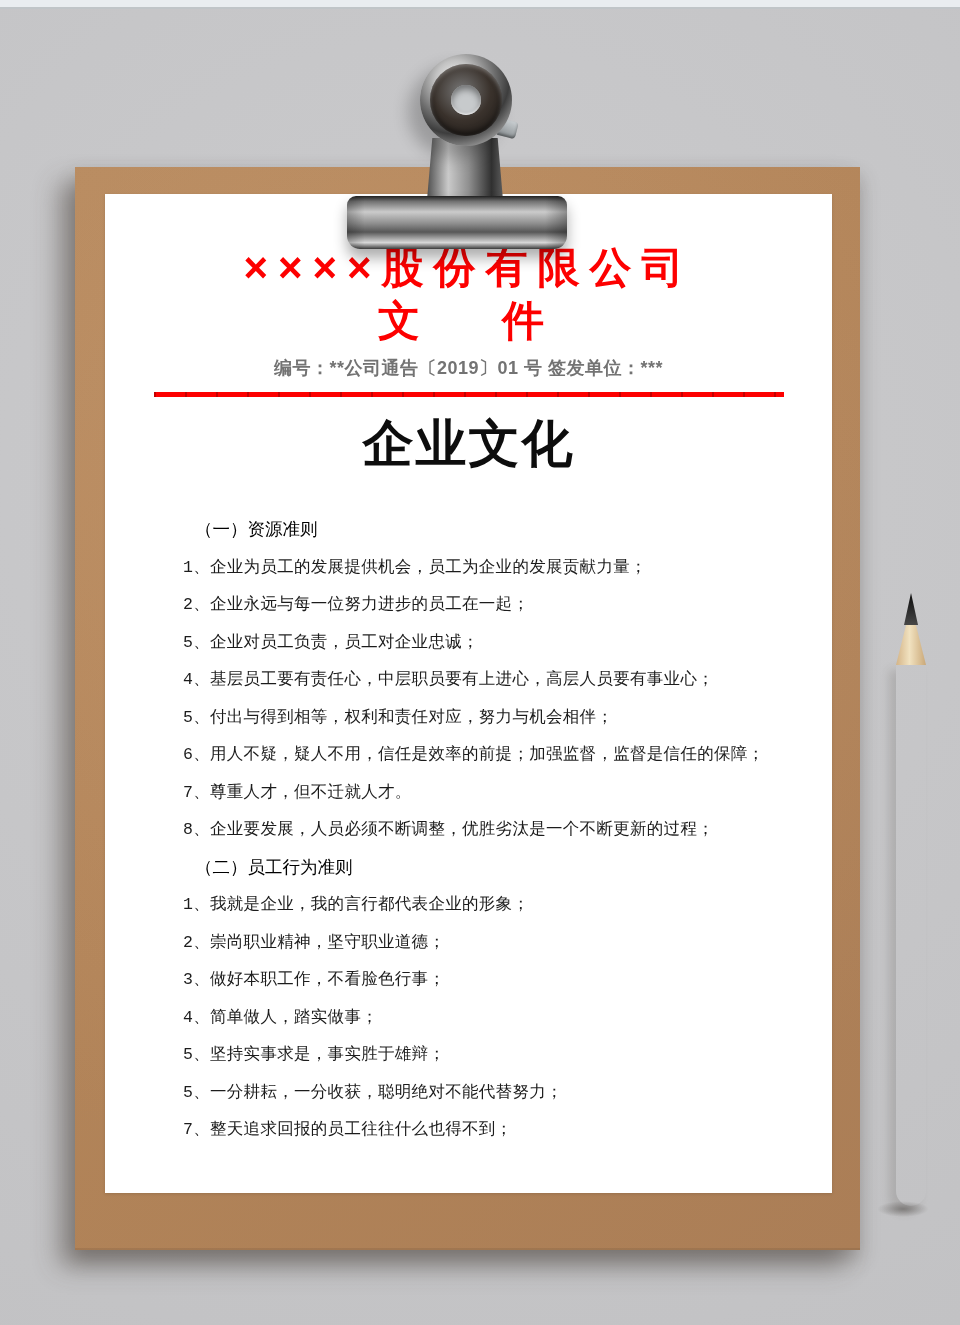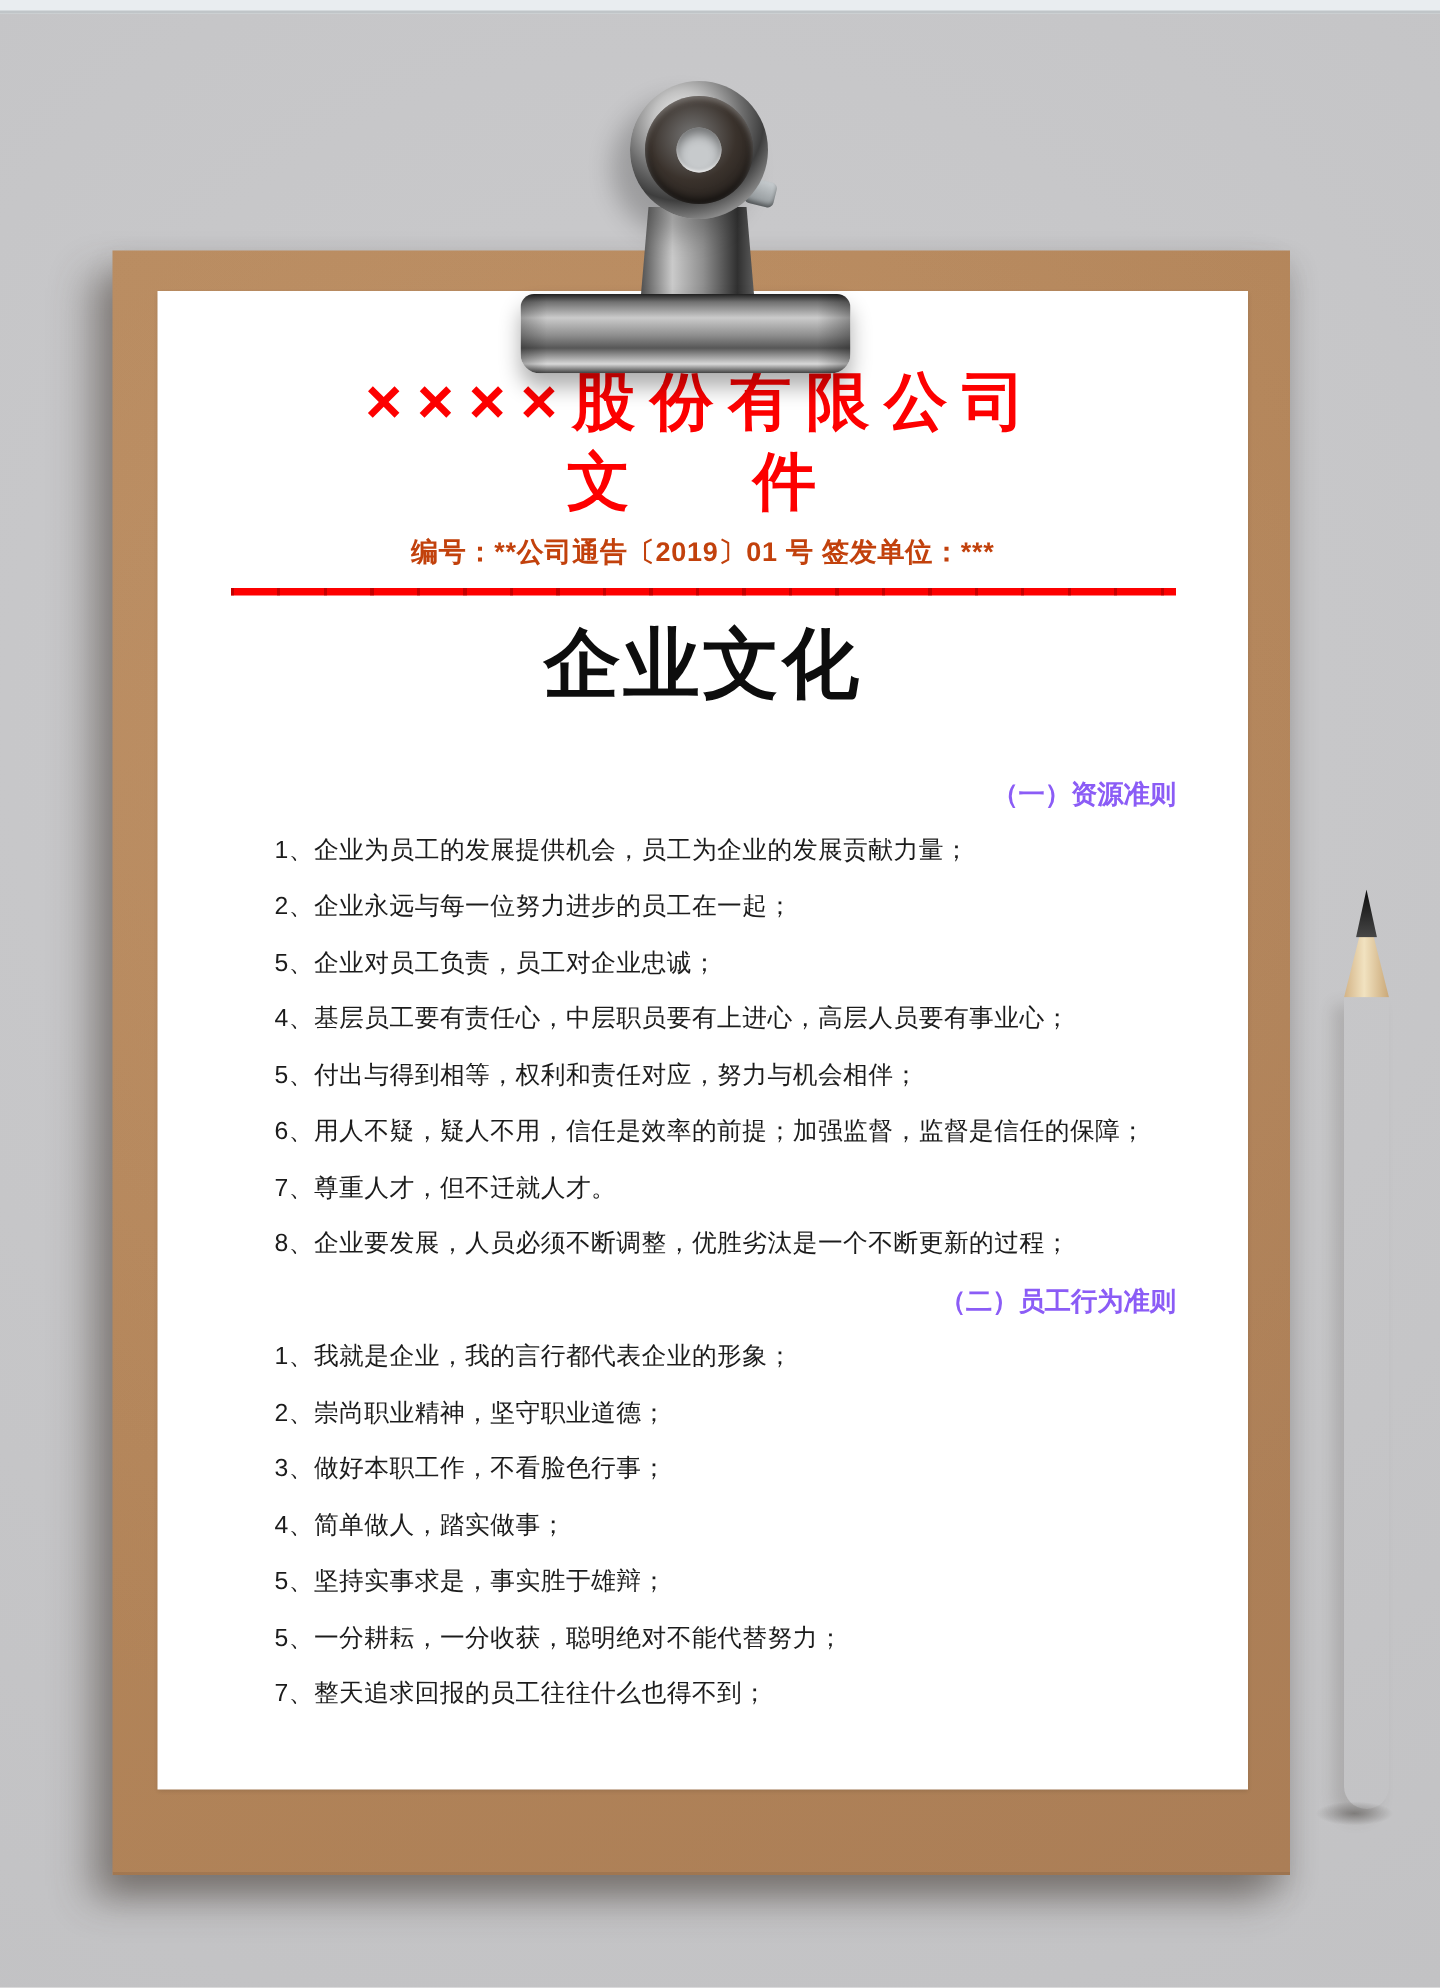--- a/index.html
+++ b/index.html
@@ -30,7 +30,7 @@
     font-size:42px;line-height:46px;font-weight:bold;letter-spacing:20px;
     color:var(--accent,#fd0000);white-space:nowrap;}
   .meta-line{margin:12px 0 0 0;font-size:18px;line-height:24px;font-weight:bold;
-    color:#c2410c;letter-spacing:0.5px;white-space:nowrap;}
+    color:#737373;letter-spacing:0.5px;white-space:nowrap;}
   .red-rule{margin:12px auto 0 auto;width:630px;height:5px;
     background:
       repeating-linear-gradient(90deg, rgba(150,0,0,0.55) 0 2px, rgba(0,0,0,0) 2px 31px),

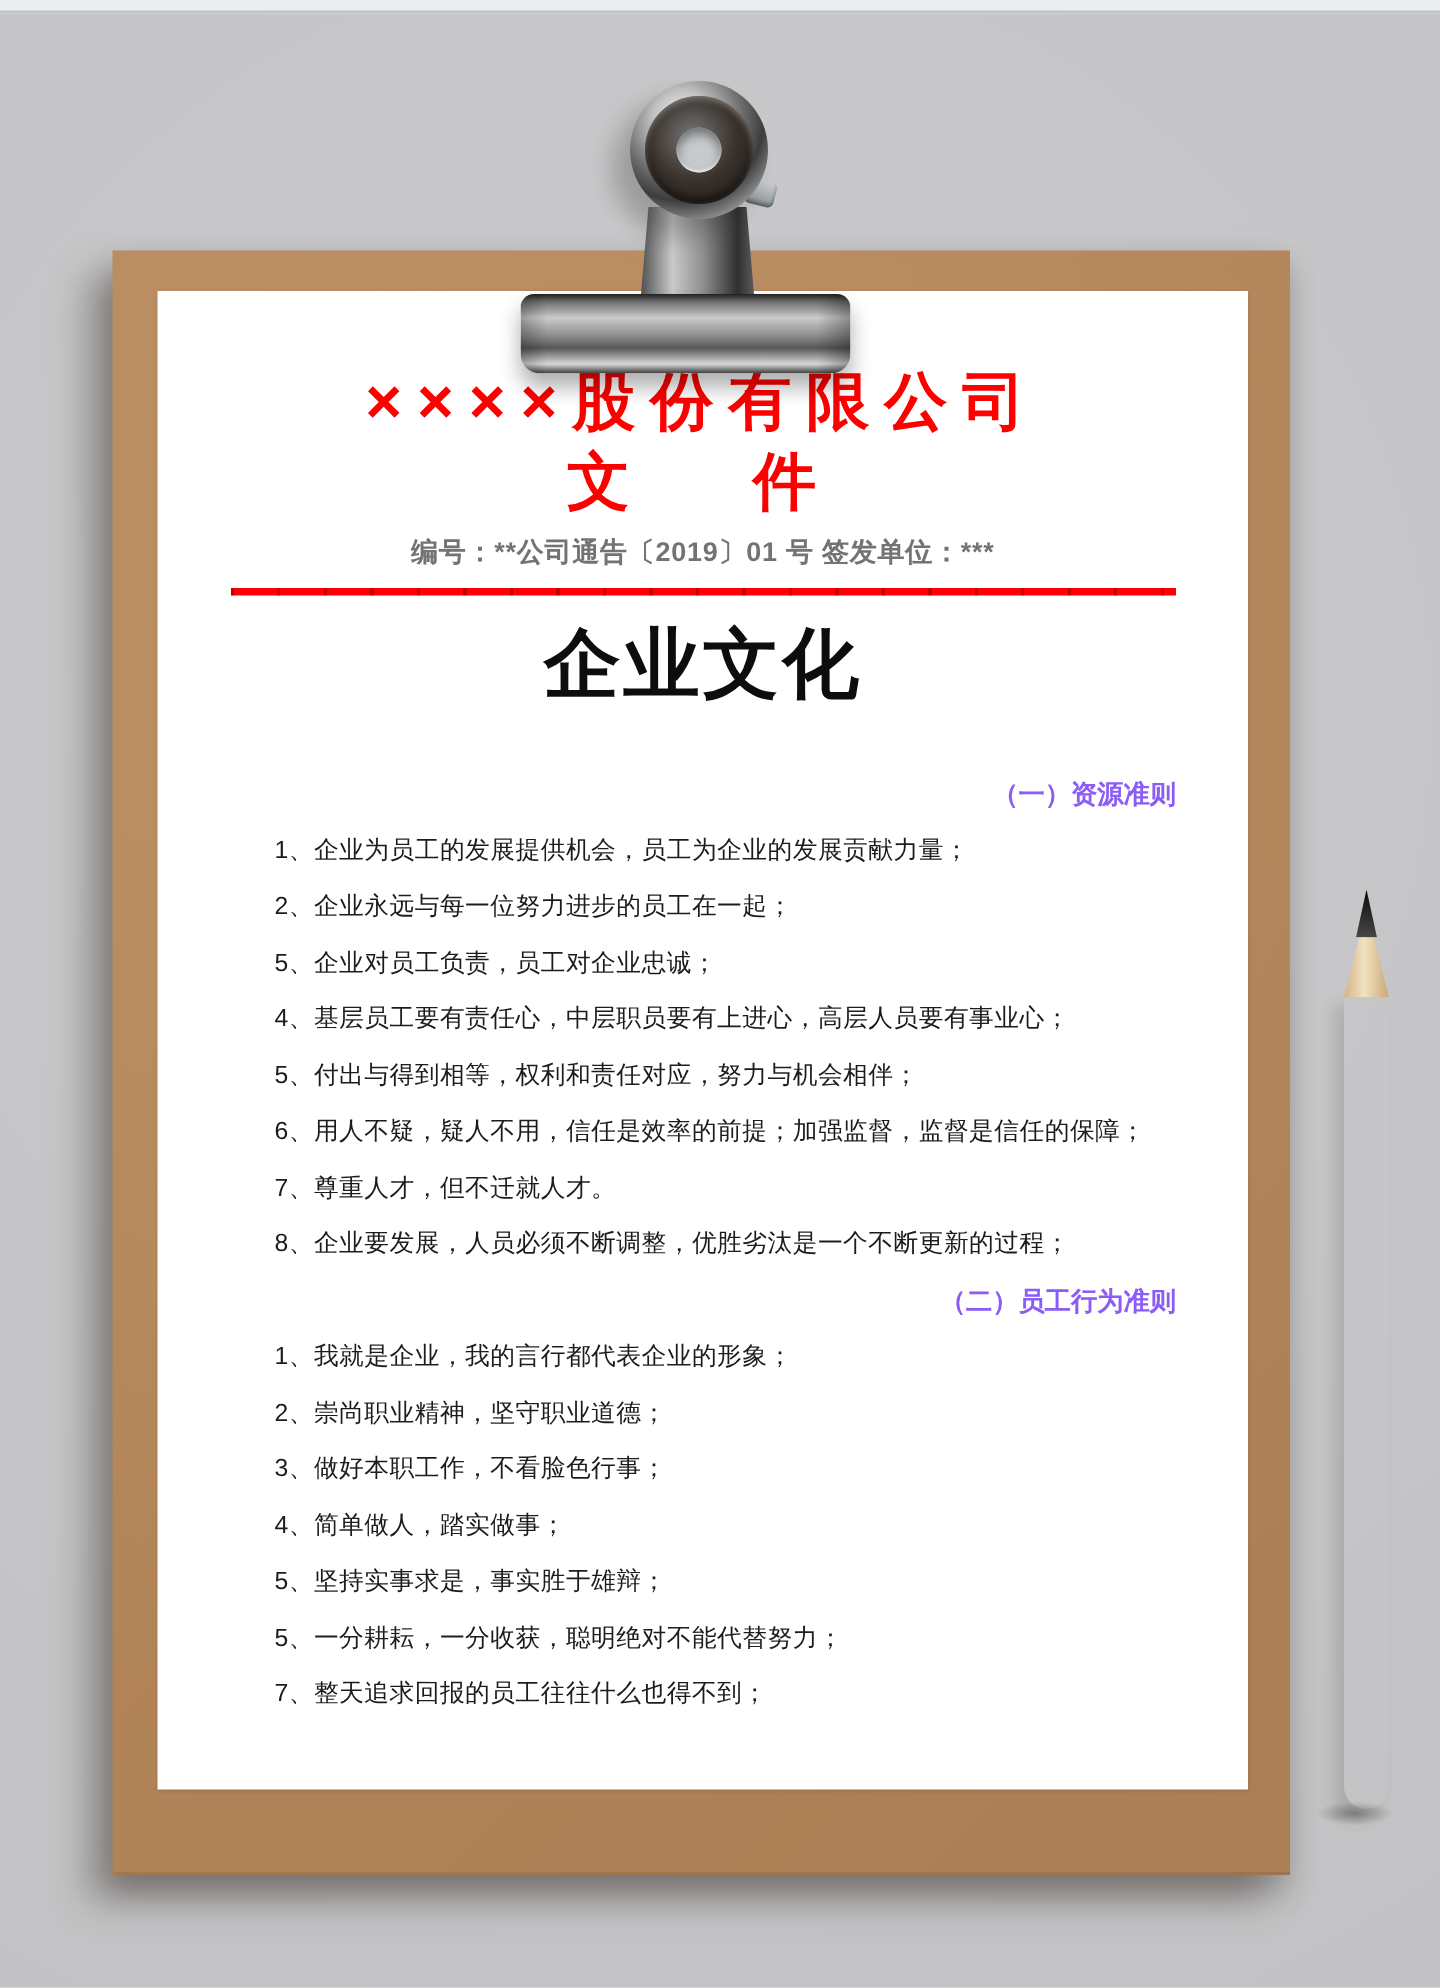--- a/index.html
+++ b/index.html
@@ -39,8 +39,8 @@
     font-family:"Liberation Serif","DejaVu Serif",serif;font-weight:bold;
     font-size:51px;line-height:62px;letter-spacing:2px;color:#0d0d0d;}
   .doc-body{margin:36px 48px 0 78px;color:#1b1b1b;}
-  .doc-heading{font-size:17.5px;font-weight:bold;line-height:37.5px;
-    padding-left:12px;white-space:nowrap;color:#8b5cf6;text-align:right;}
+  .doc-heading{font-size:17.5px;font-weight:normal;line-height:37.5px;
+    padding-left:12px;white-space:nowrap;color:#000000;}
   .doc-item{font-size:16.5px;line-height:37.5px;letter-spacing:0.3px;
     white-space:nowrap;color:#1c1c1c;}
   

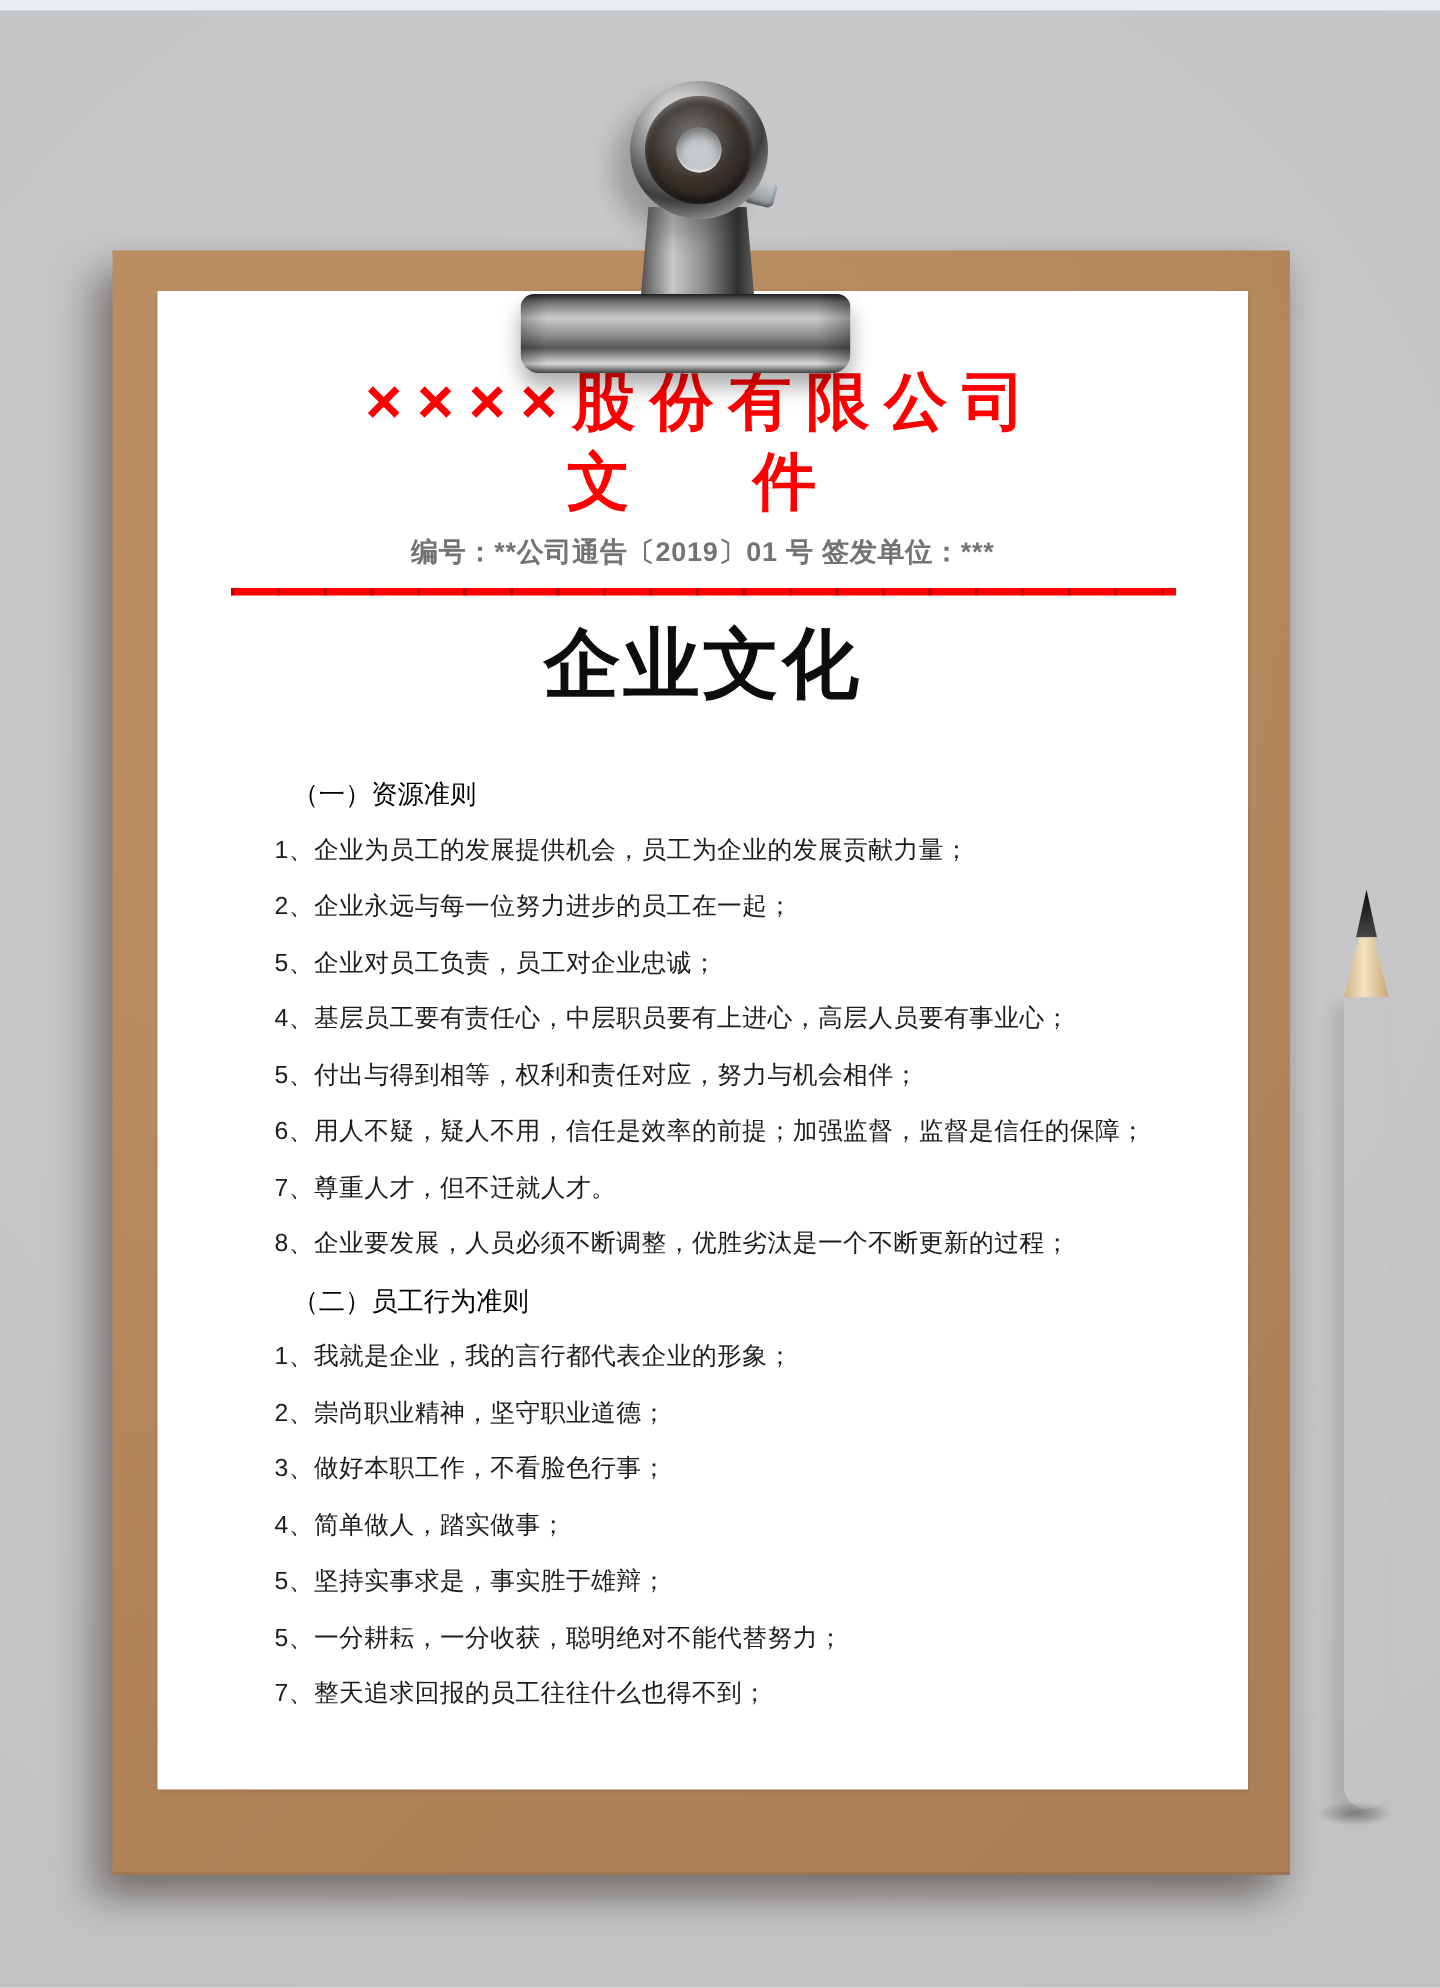--- a/index.html
+++ b/index.html
@@ -42,7 +42,7 @@
   .doc-heading{font-size:17.5px;font-weight:normal;line-height:37.5px;
     padding-left:12px;white-space:nowrap;color:#000000;}
   .doc-item{font-size:16.5px;line-height:37.5px;letter-spacing:0.3px;
-    white-space:nowrap;color:#1c1c1c;}
+    white-space:nowrap;color:#1c1c1c;font-family:Liberation Mono, monospace;}
   
   .clip{position:absolute;left:0;top:0;z-index:5;}
   .clip-ring{position:absolute;left:420px;top:54px;width:92px;height:92px;border-radius:50%;

